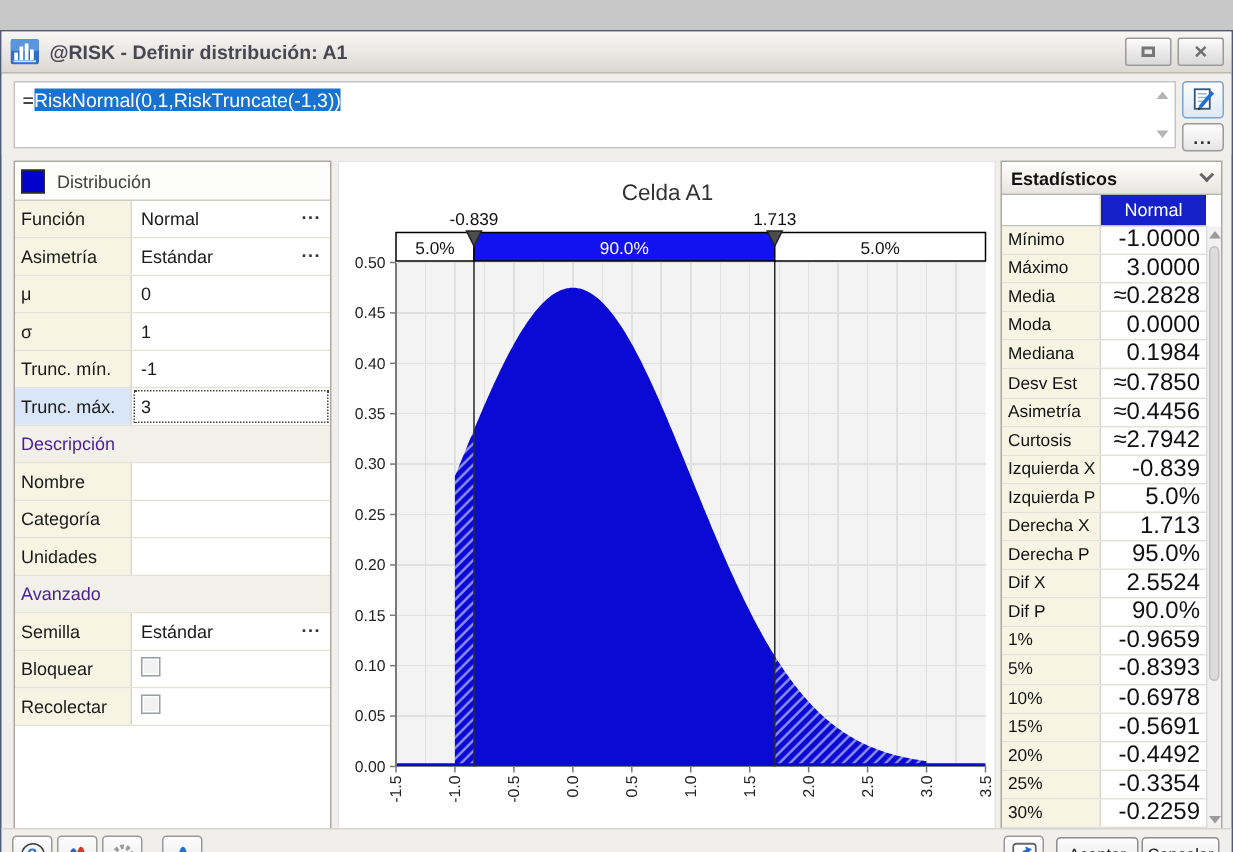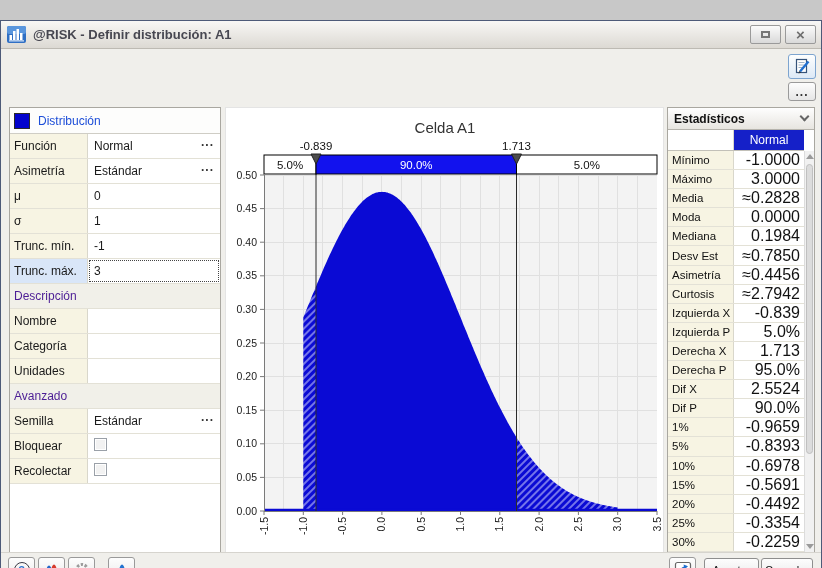--- a/index.html
+++ b/index.html
@@ -101,6 +101,13 @@
     </div>
   </div>
 
+  <div class="fbar">
+    <div class="fbox">
+      <span>=</span><span class="fsel">RiskNormal(0,1,RiskTruncate(-1,3))</span>
+      <span class="ftri up"></span>
+      <span class="ftri dn"></span>
+    </div>
+  </div>
   <div class="fxbtn" id="editFormulaBtn">
     <svg width="17" height="17" viewBox="0 0 17 17">
       <rect x="2.5" y="1.5" width="10" height="13" fill="#fff" stroke="#35537a" stroke-width="1.2"></rect>

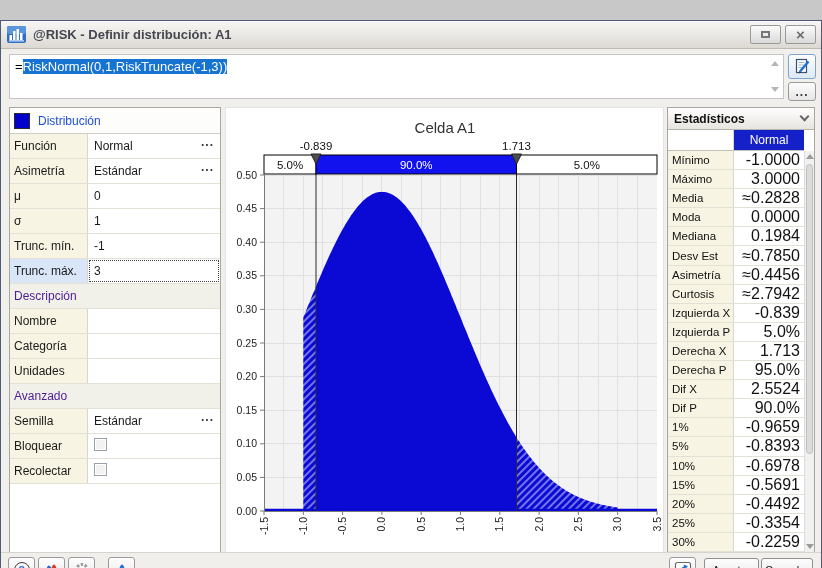--- a/index.html
+++ b/index.html
@@ -35,7 +35,7 @@
   .phead{ height:26px; display:flex; align-items:center; padding-left:4px; gap:8px;
           background:#fdfdfc; border-bottom:1px solid #cfcdc5;}
   .swatch{ width:16px; height:16px; background:#0202cc; border:1px solid #2a2a2a;}
-  .phead span{ font-size:12px; color:#1d4ed8;}
+  .phead span{ font-size:12px; color:#404040;}
   .prow{ display:flex; height:25px; border-bottom:1px solid #e3e1d6; font-size:12px; color:#1a1a1a;}
   .plabel{ width:78px; background:#f7f4e3; border-right:1px solid #d9d7cb; padding:5px 2px 0 4px; overflow:hidden; white-space:nowrap;}
   .pvalue{ flex:1; background:#fff; padding:5px 2px 0 6px; display:flex; align-items:flex-start; position:relative;}

